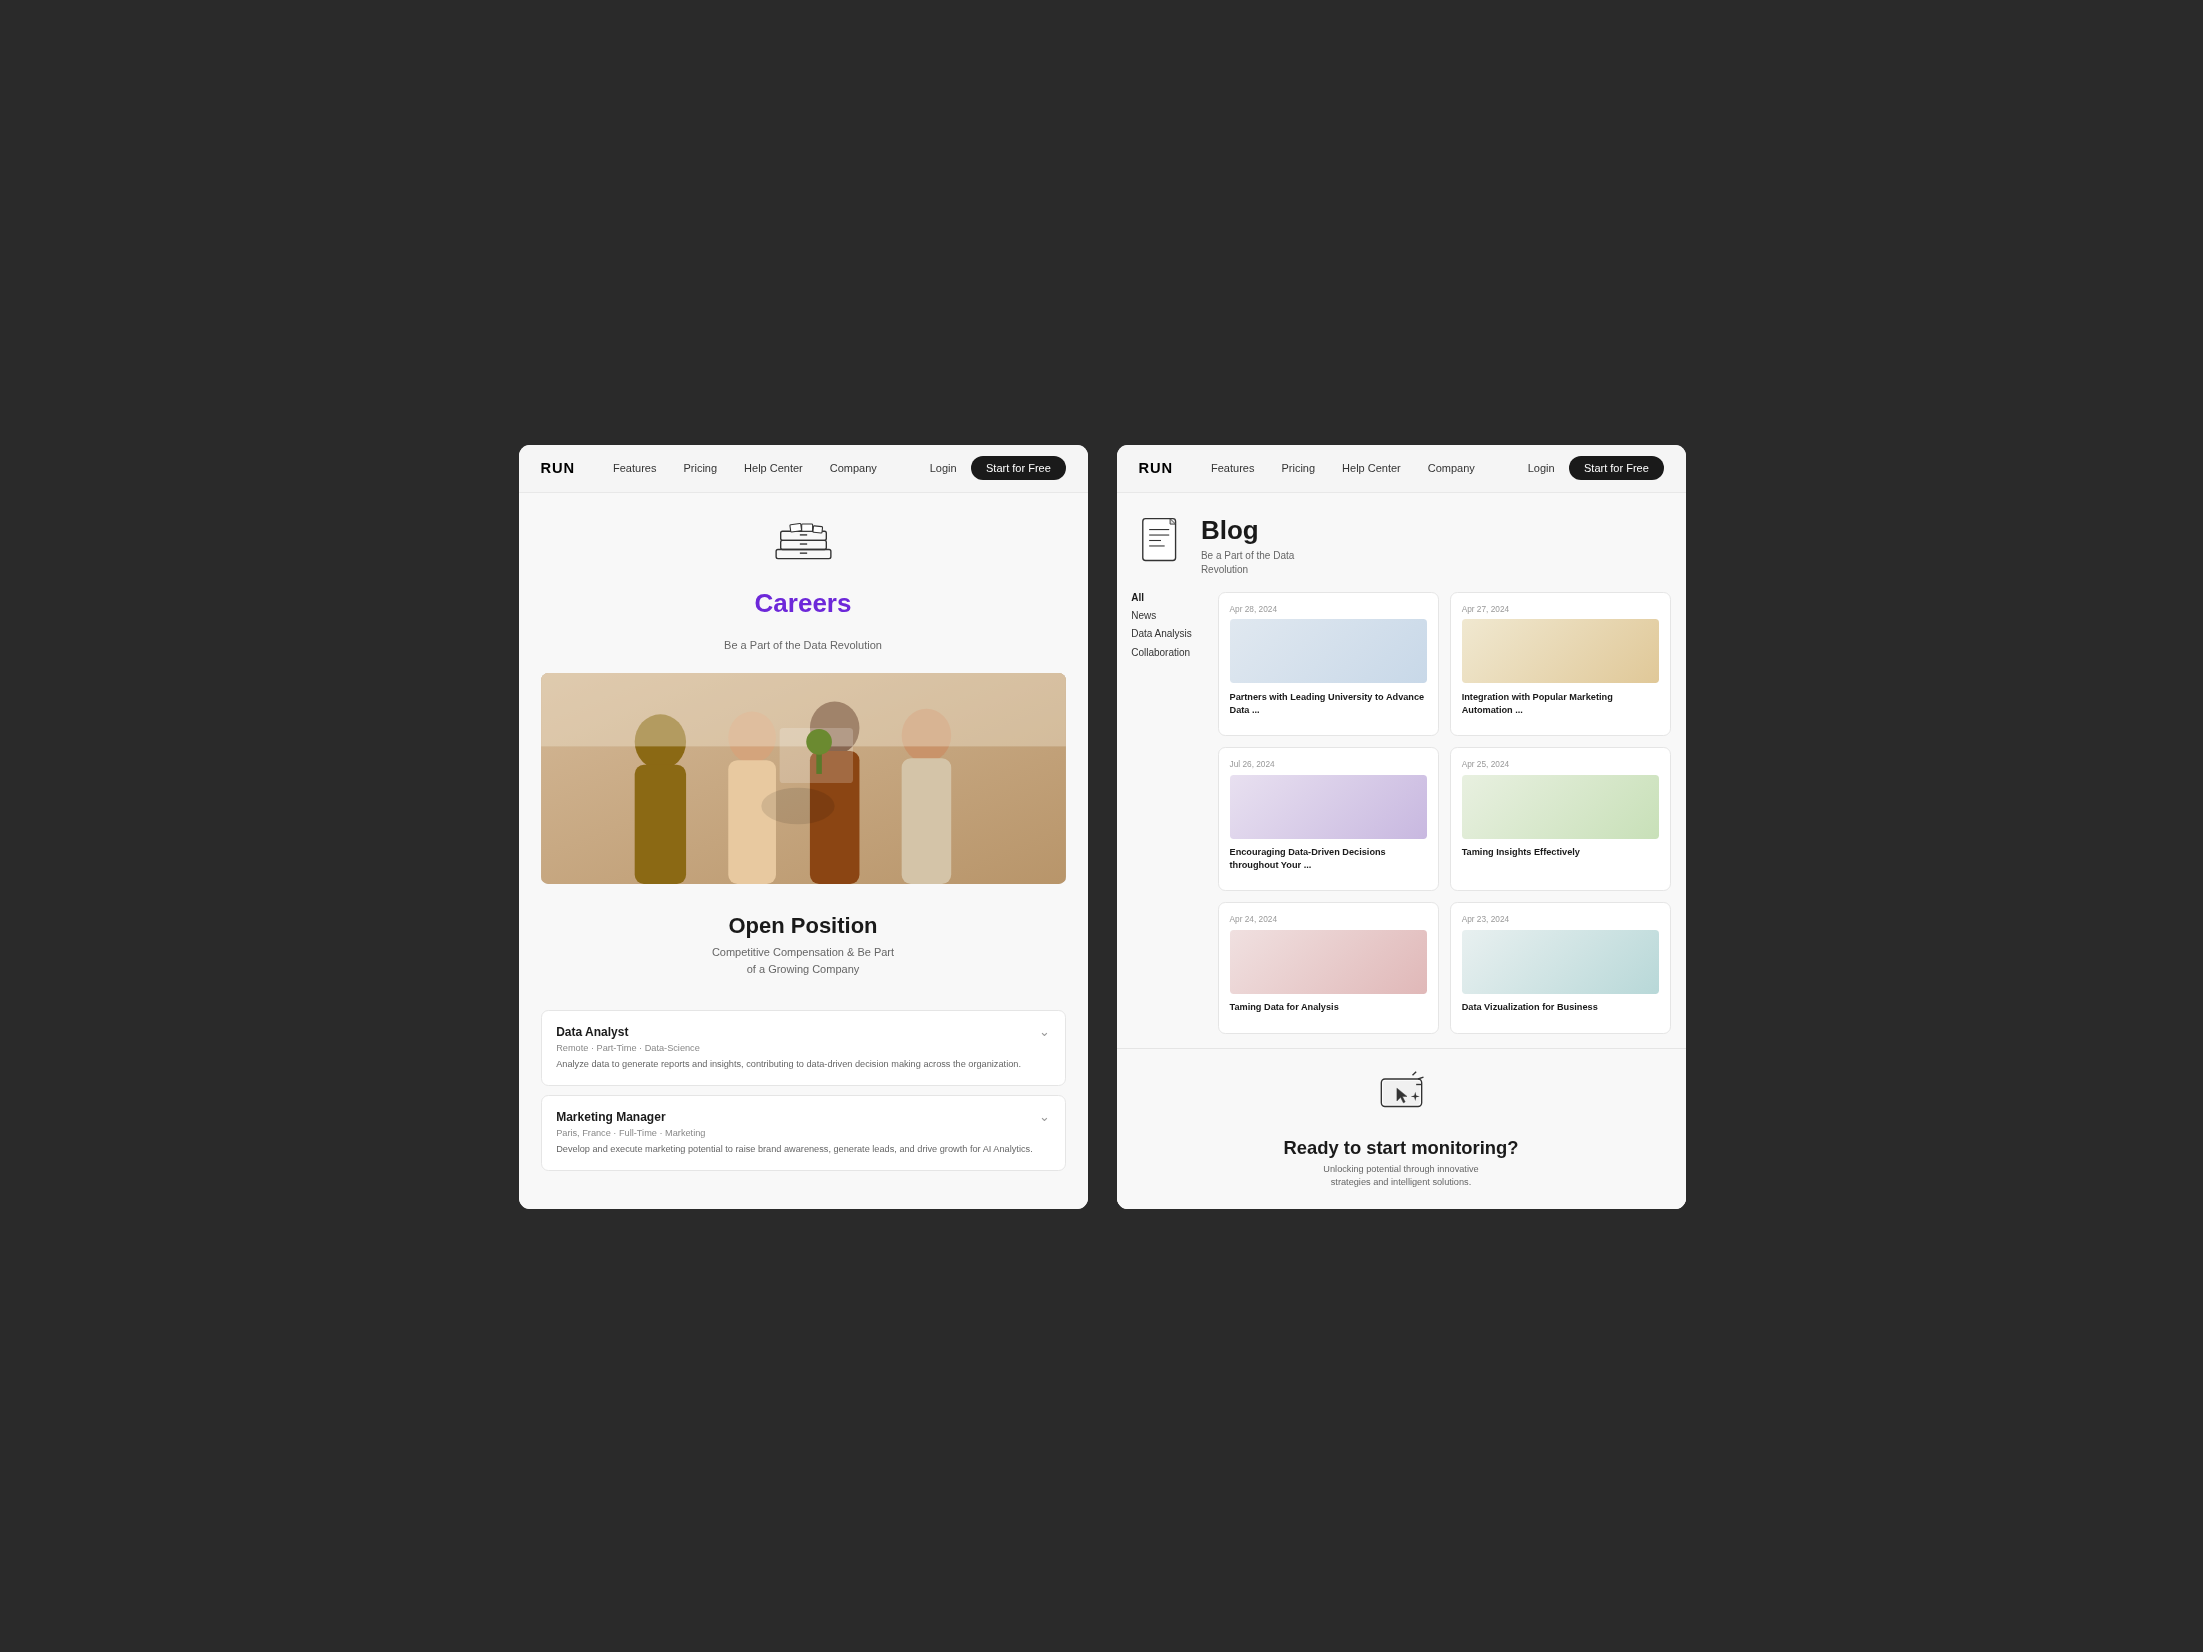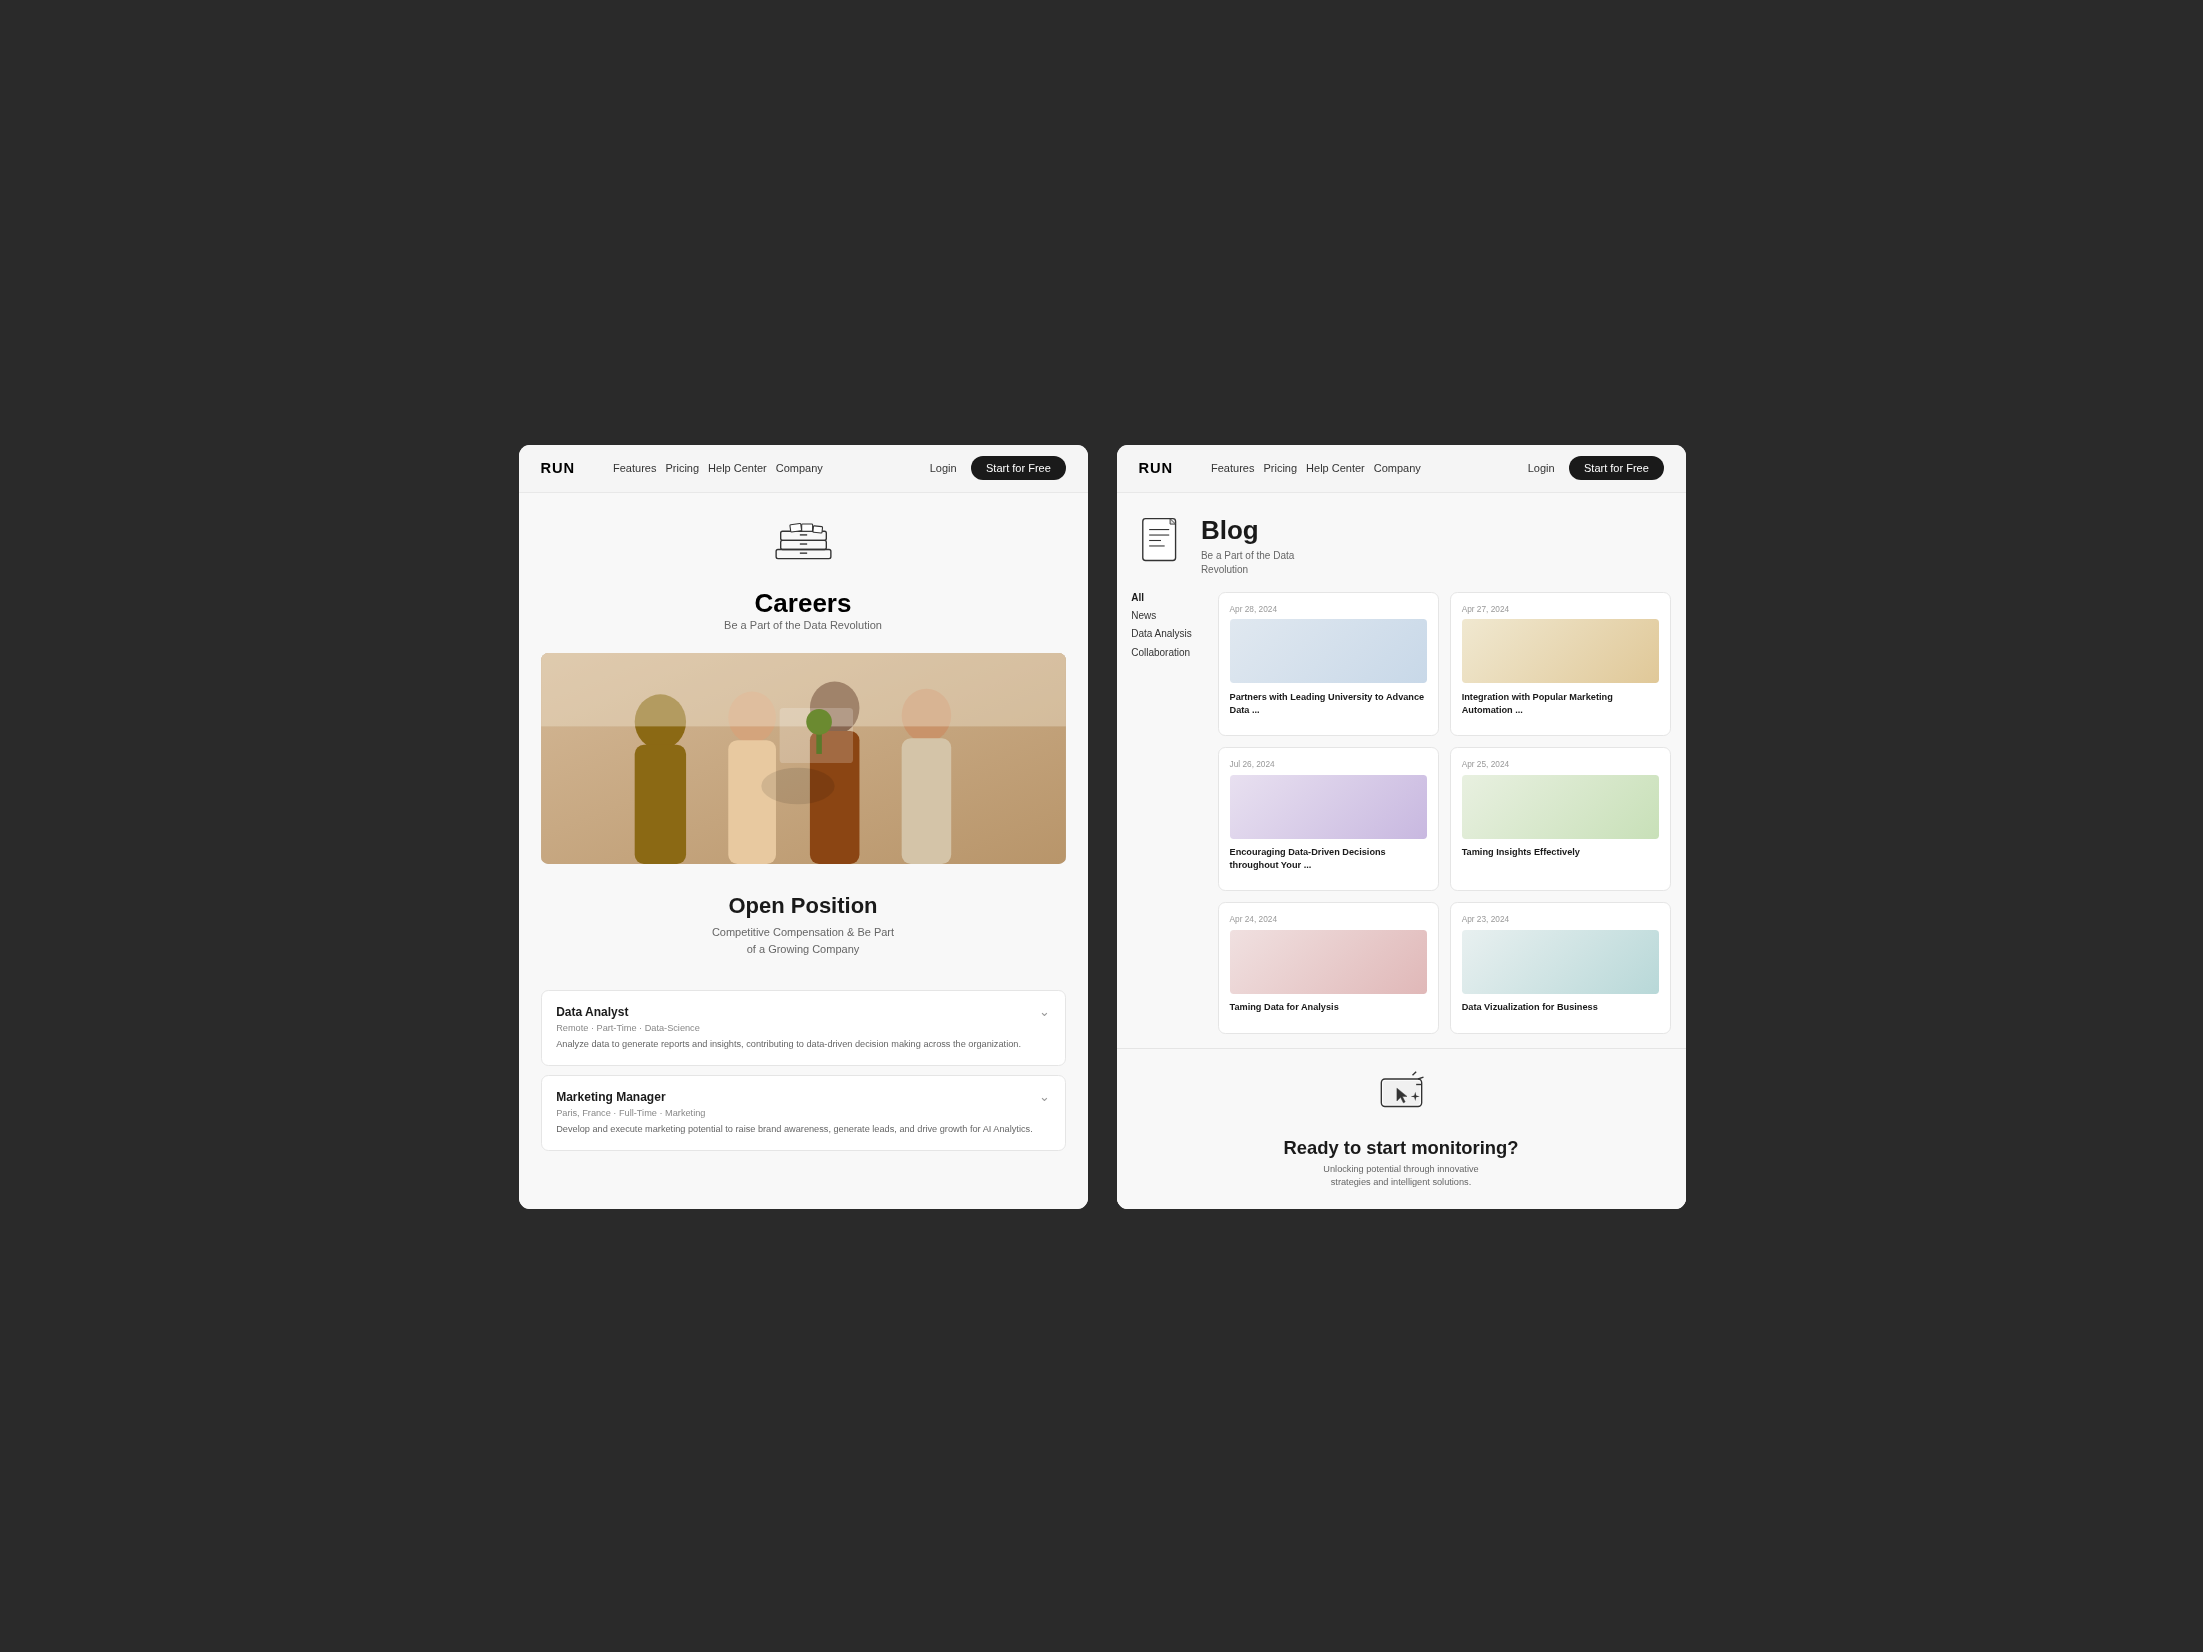--- a/index.html
+++ b/index.html
@@ -43,7 +43,7 @@
     }
     .nav-links {
       display: flex;
-      gap: 9px;
+      gap: 27px;
       flex: 1;
       padding-left: 12px;
     }

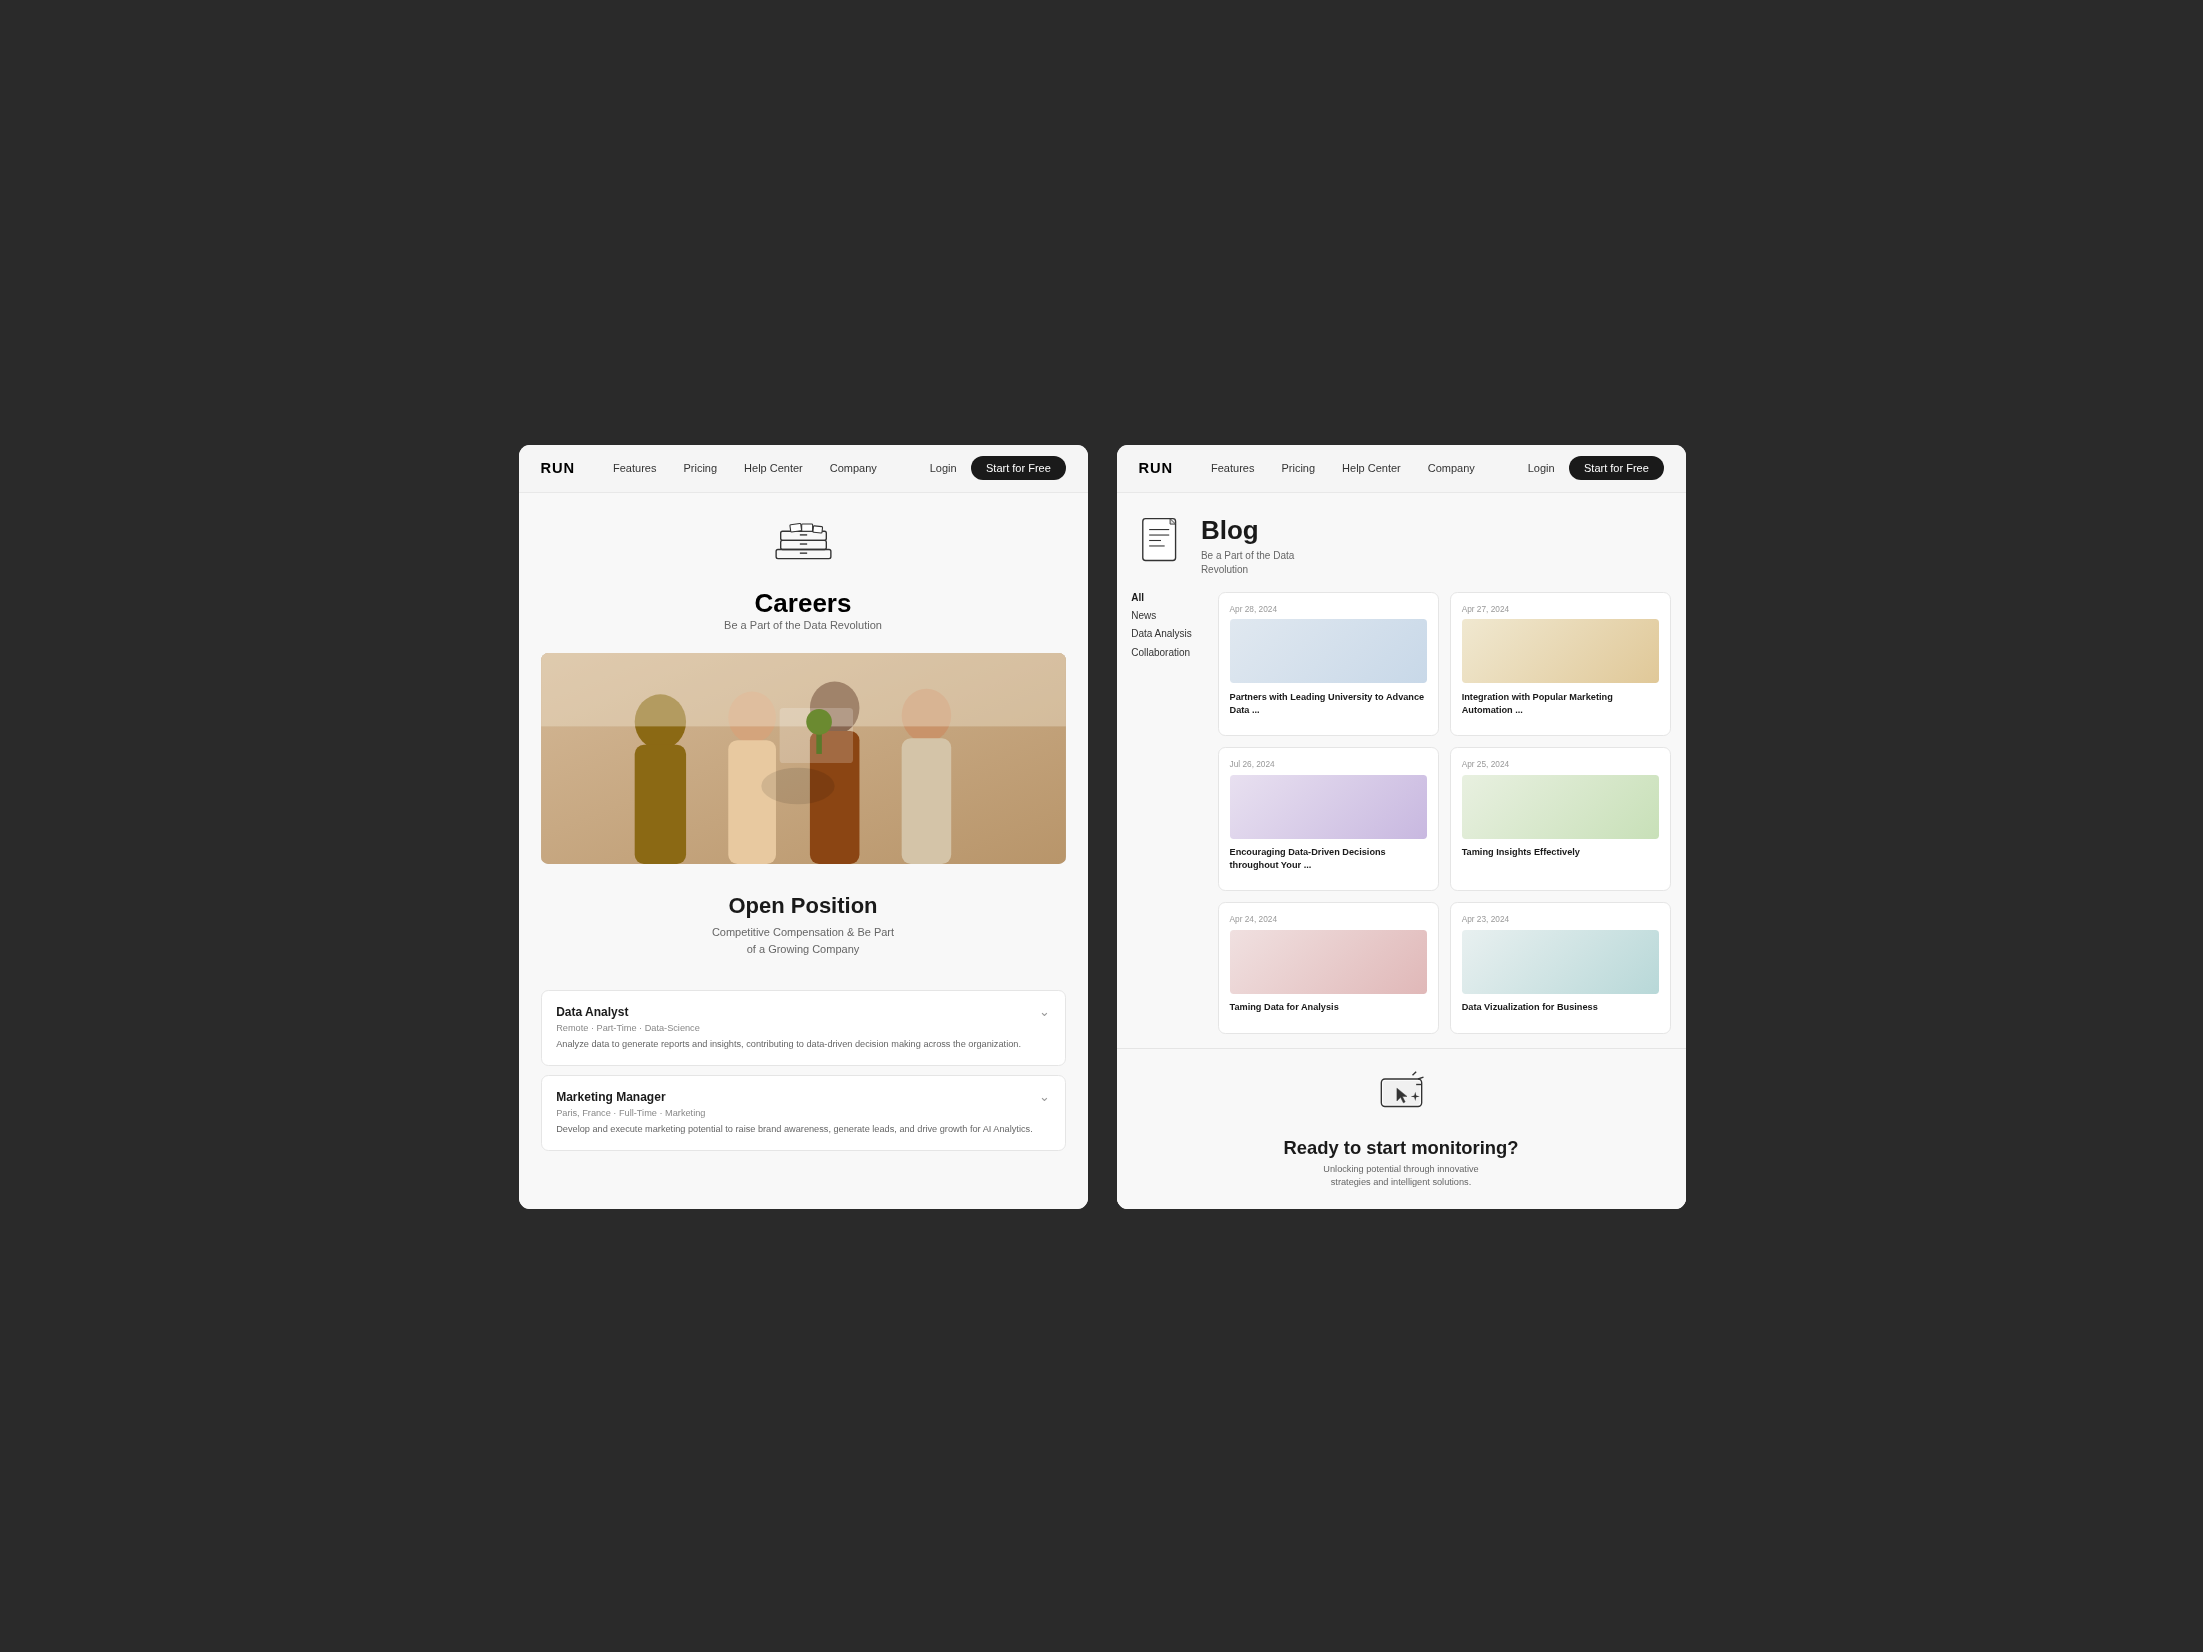--- a/index.html
+++ b/index.html
@@ -96,8 +96,8 @@
     .careers-title {
       font-size: 26px;
       font-weight: 800;
-      color: #000000;
-      margin-bottom: 0;
+      color: #6d28d9;
+      margin-bottom: 20px;
     }
     .careers-subtitle {
       font-size: 11px;

